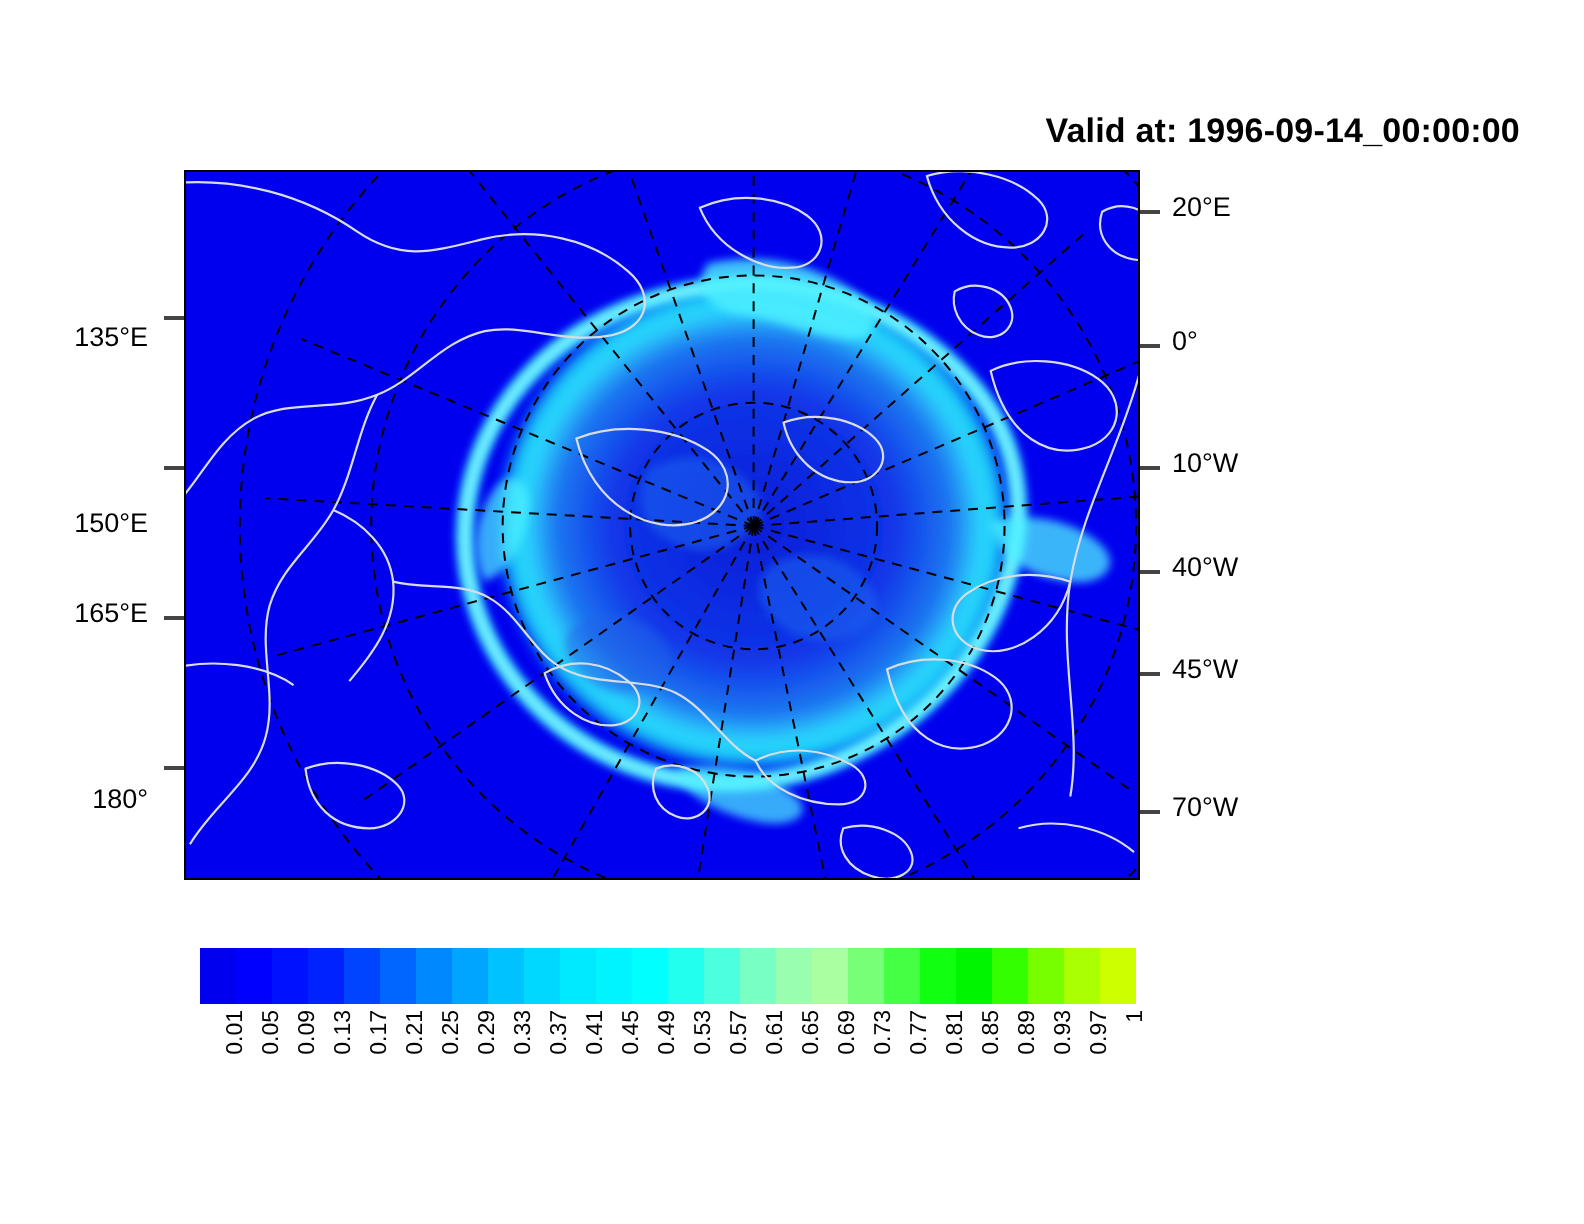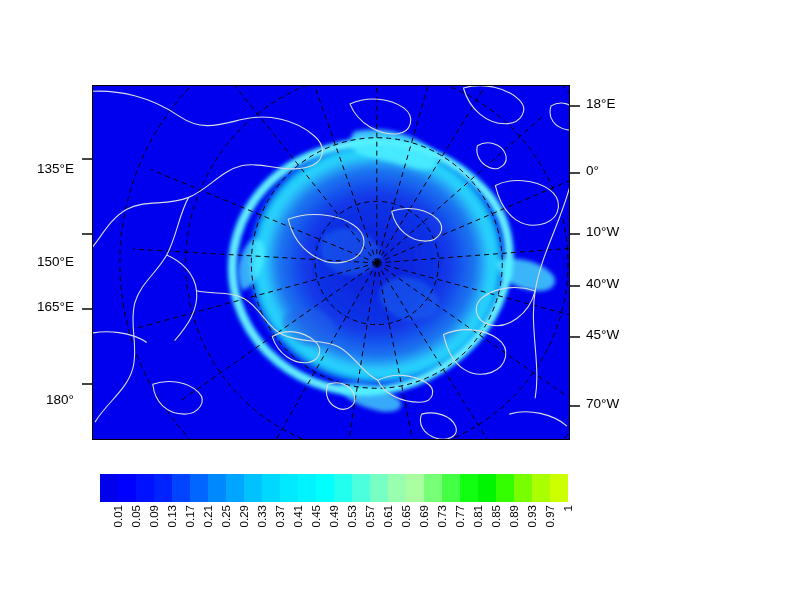--- a/index.html
+++ b/index.html
@@ -61,6 +61,7 @@
 
 <div id="stage">
 
+  <div class="title">Valid at: 1996-09-14_00:00:00</div>
 
   <div class="mapframe">
     <svg viewBox="0 0 478 355" preserveAspectRatio="none">

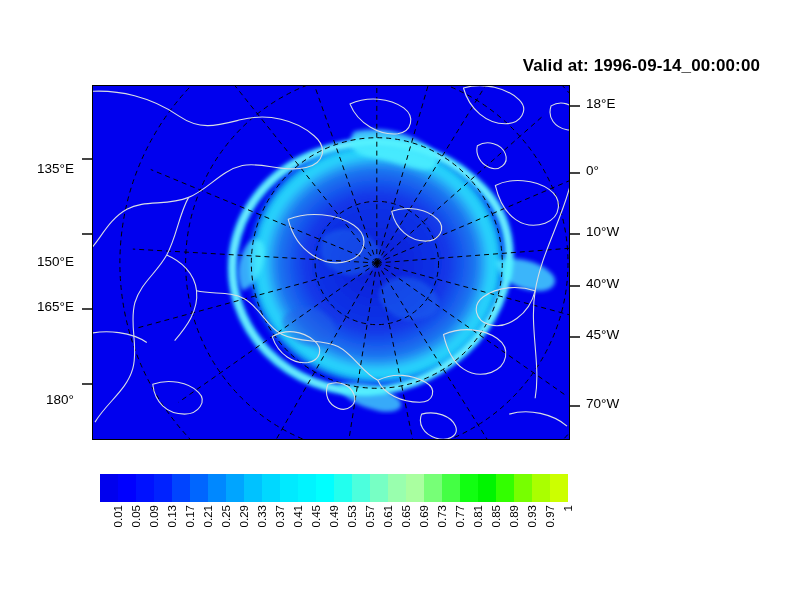--- a/index.html
+++ b/index.html
@@ -234,7 +234,7 @@
     <div class="tick left" style="top: 383px;"></div>
     <div class="lab left" style="top: 392px;">180°</div>
     <div class="tick right" style="top: 105px;"></div>
-    <div class="lab right" style="top: 96px;">18°E</div>
+    <div class="lab right" style="top: 96px;">20°E</div>
     <div class="tick right" style="top: 172px;"></div>
     <div class="lab right" style="top: 163px;">0°</div>
     <div class="tick right" style="top: 233px;"></div>

